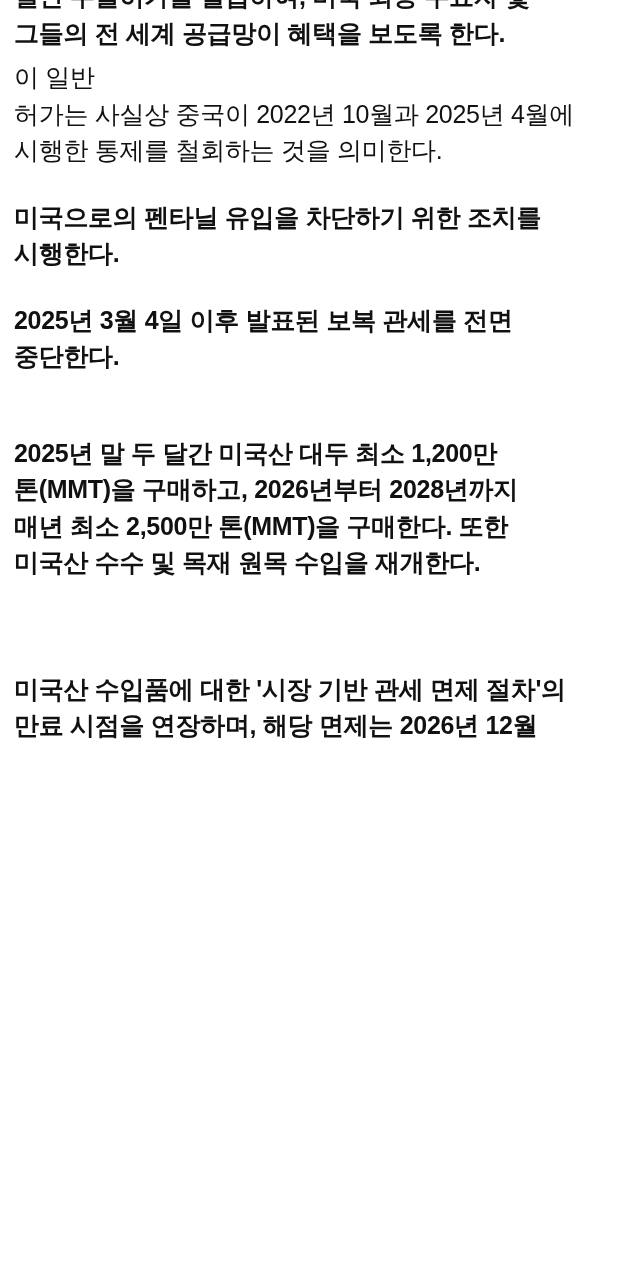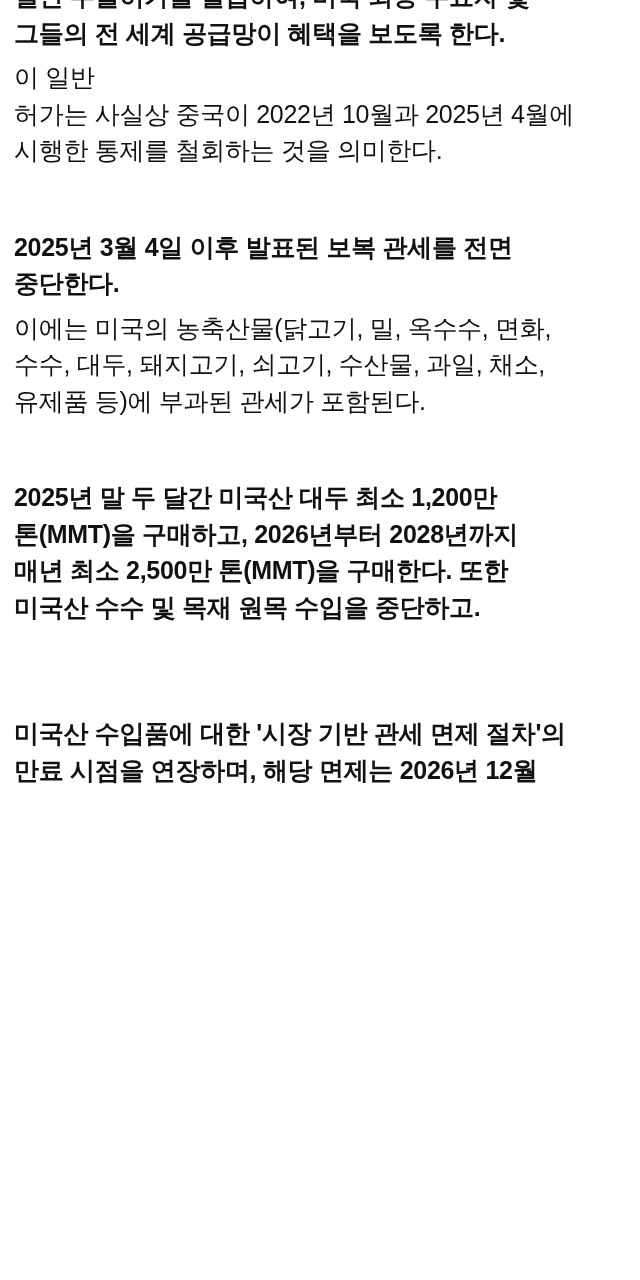--- a/index.html
+++ b/index.html
@@ -60,6 +60,8 @@
 
   <div class="gap-md"></div>
 
+  <p class="para bold">미국으로의 펜타닐 유입을 차단하기 위한 조치를
+시행한다.</p>
 
   <div class="gap-md"></div>
 

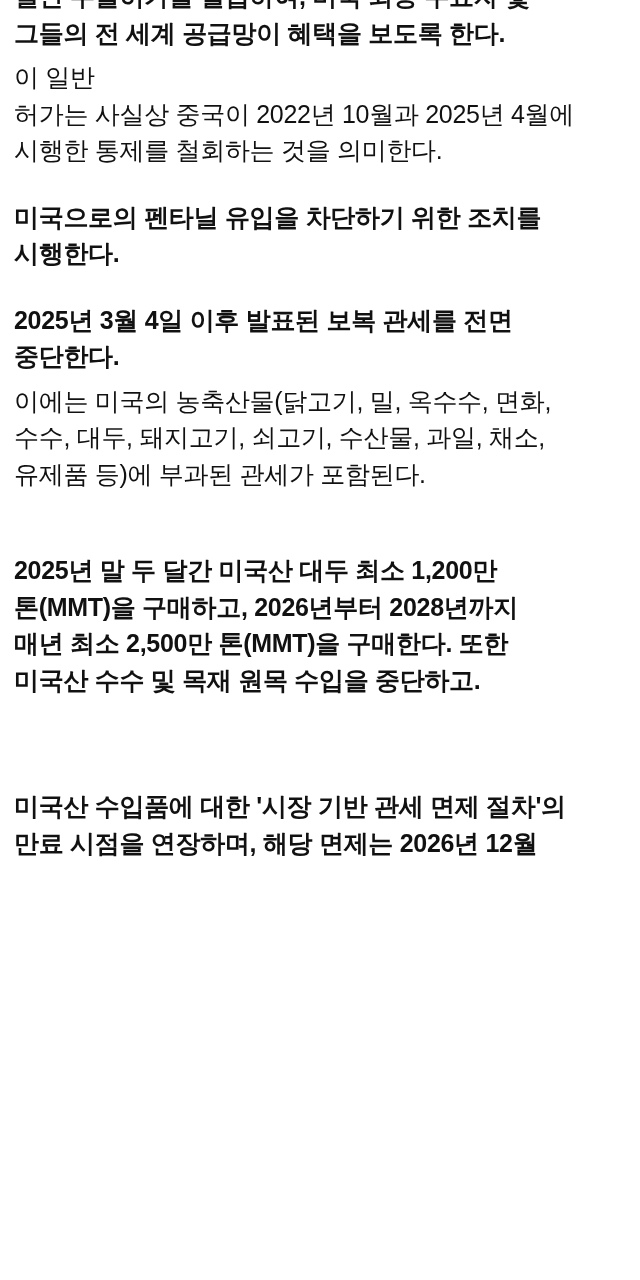--- a/index.html
+++ b/index.html
@@ -67,9 +67,6 @@
 
   <p class="para bold">2025년 3월 4일 이후 발표된 보복 관세를 전면
 중단한다.</p>
-  <p class="para normal">이에는 미국의 농축산물(닭고기, 밀, 옥수수, 면화,
-수수, 대두, 돼지고기, 쇠고기, 수산물, 과일, 채소,
-유제품 등)에 부과된 관세가 포함된다.</p>
 
   <div class="gap-md"></div>
 

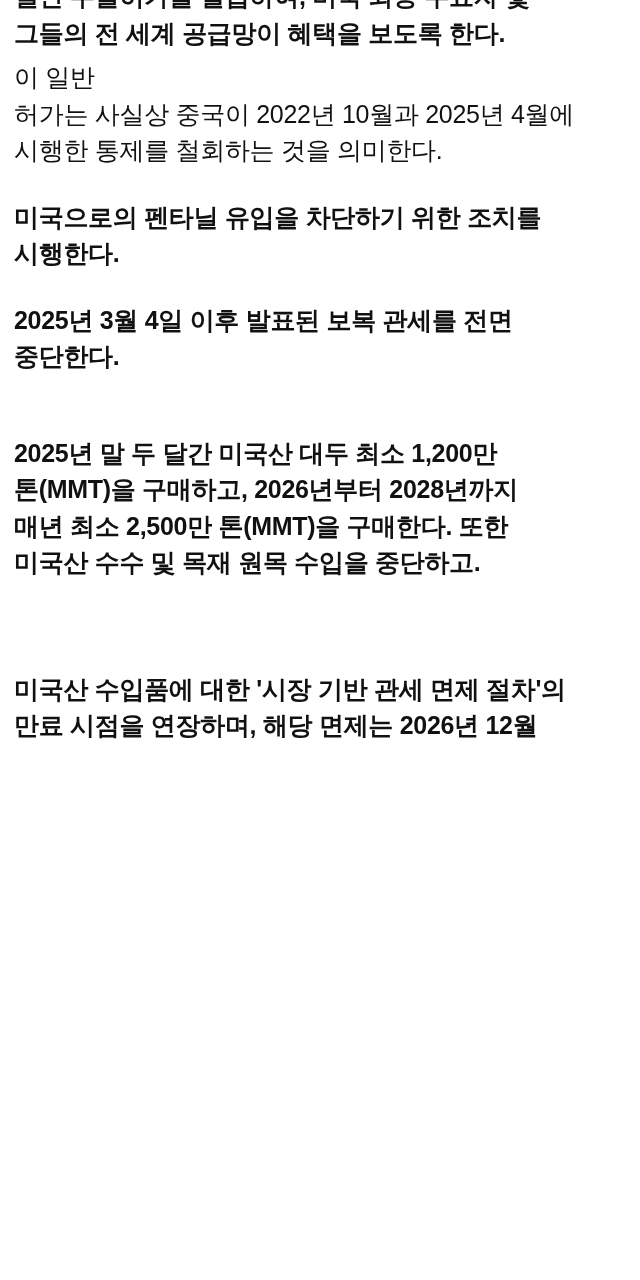--- a/index.html
+++ b/index.html
@@ -76,7 +76,7 @@
   <p class="para bold">2025년 말 두 달간 미국산 대두 최소 1,200만
 톤(MMT)을 구매하고, 2026년부터 2028년까지
 매년 최소 2,500만 톤(MMT)을 구매한다. 또한
-미국산 수수 및 목재 원목 수입을 중단하고.</p>
+미국산 수수 및 목재 원목 수입을 재개한다.</p>
 
   <div class="gap-md"></div>
 

